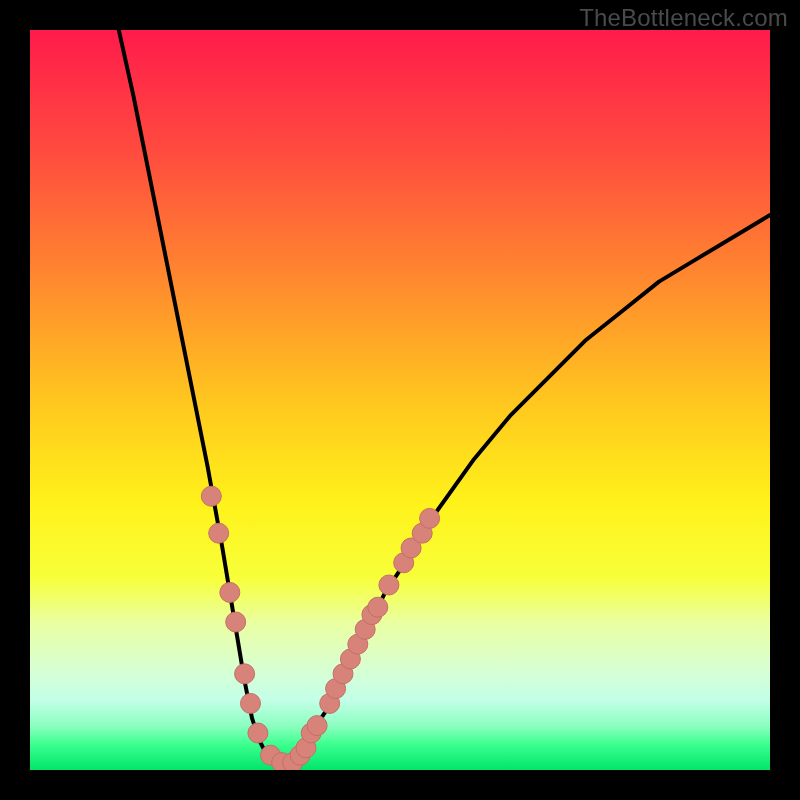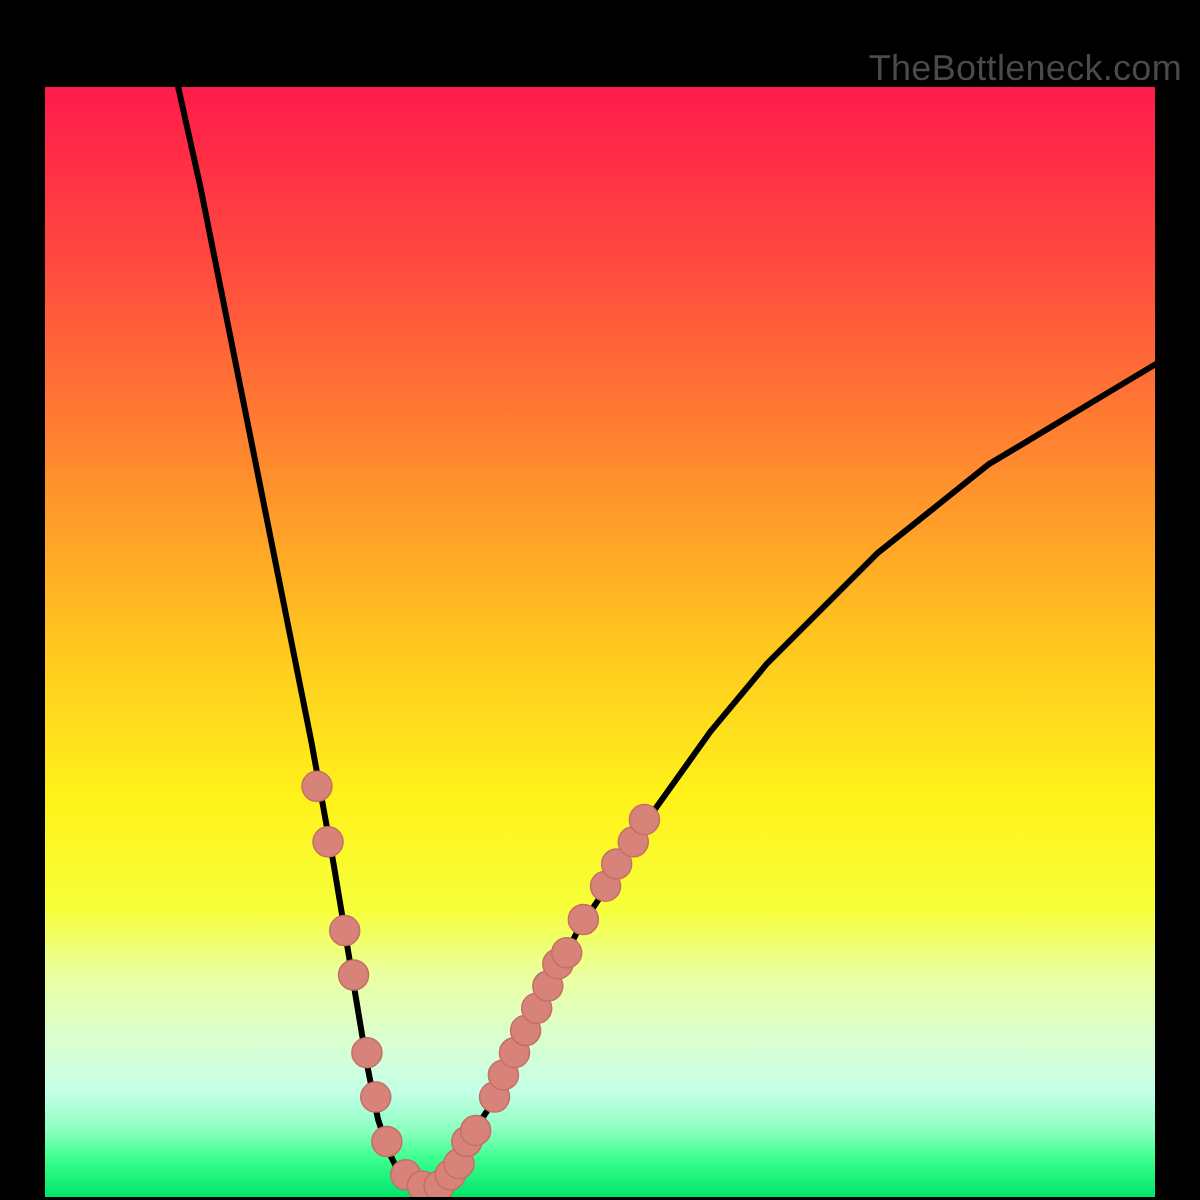--- a/index.html
+++ b/index.html
@@ -18,7 +18,6 @@
     width: 800px;
     height: 680px;
     background: #000;
-    margin-top: 28px;
   }
   .plot {
     position: absolute;

